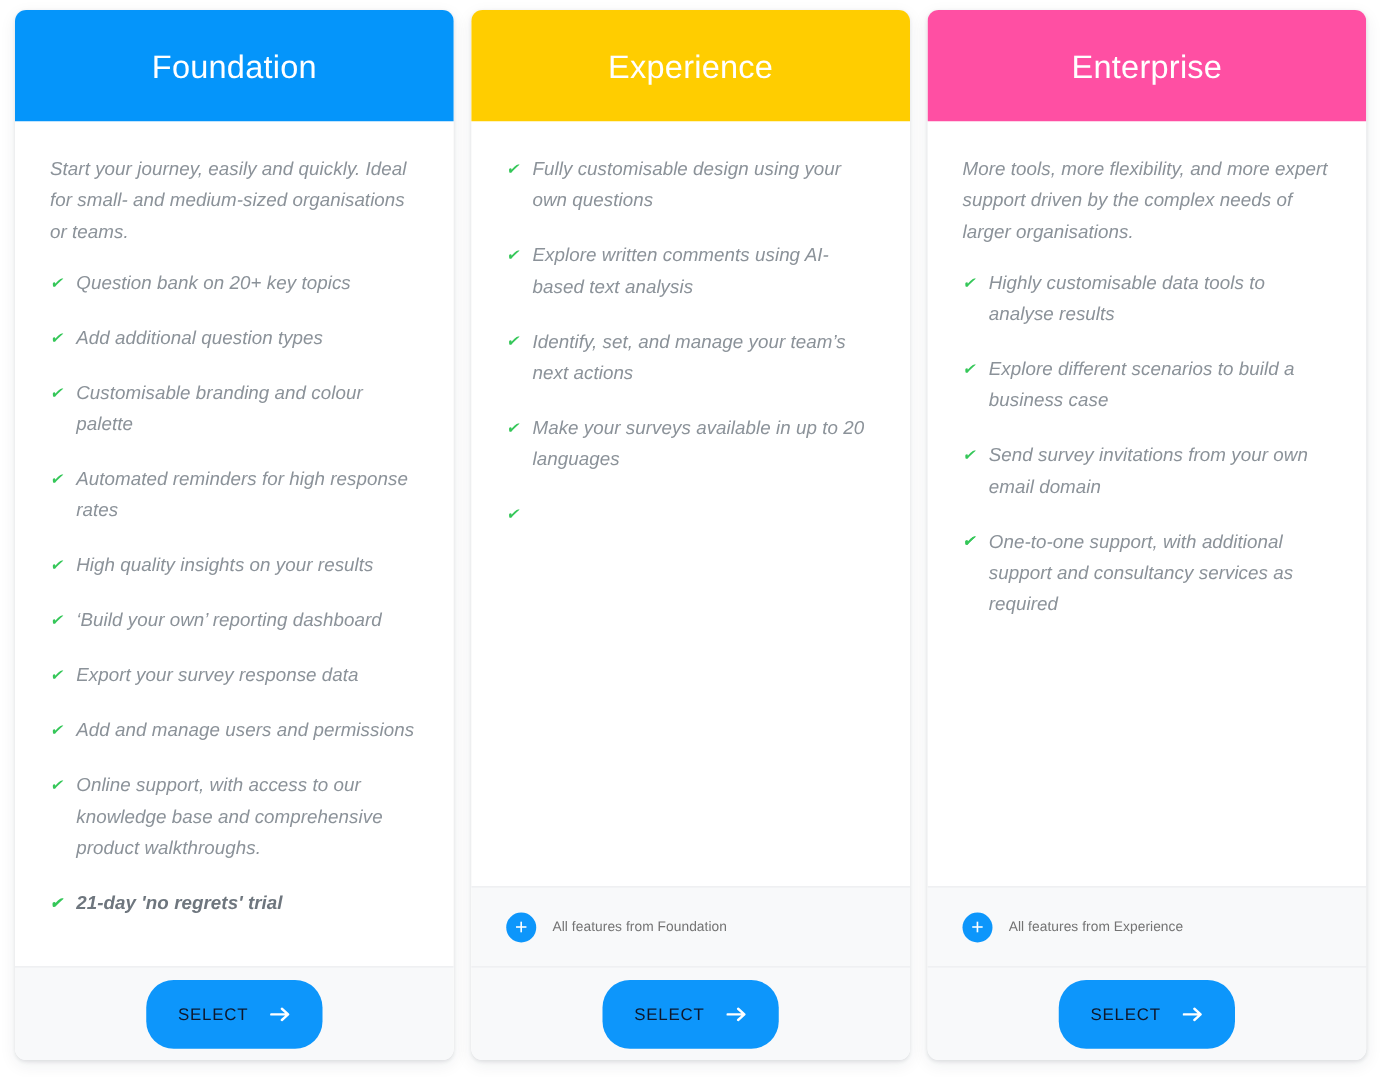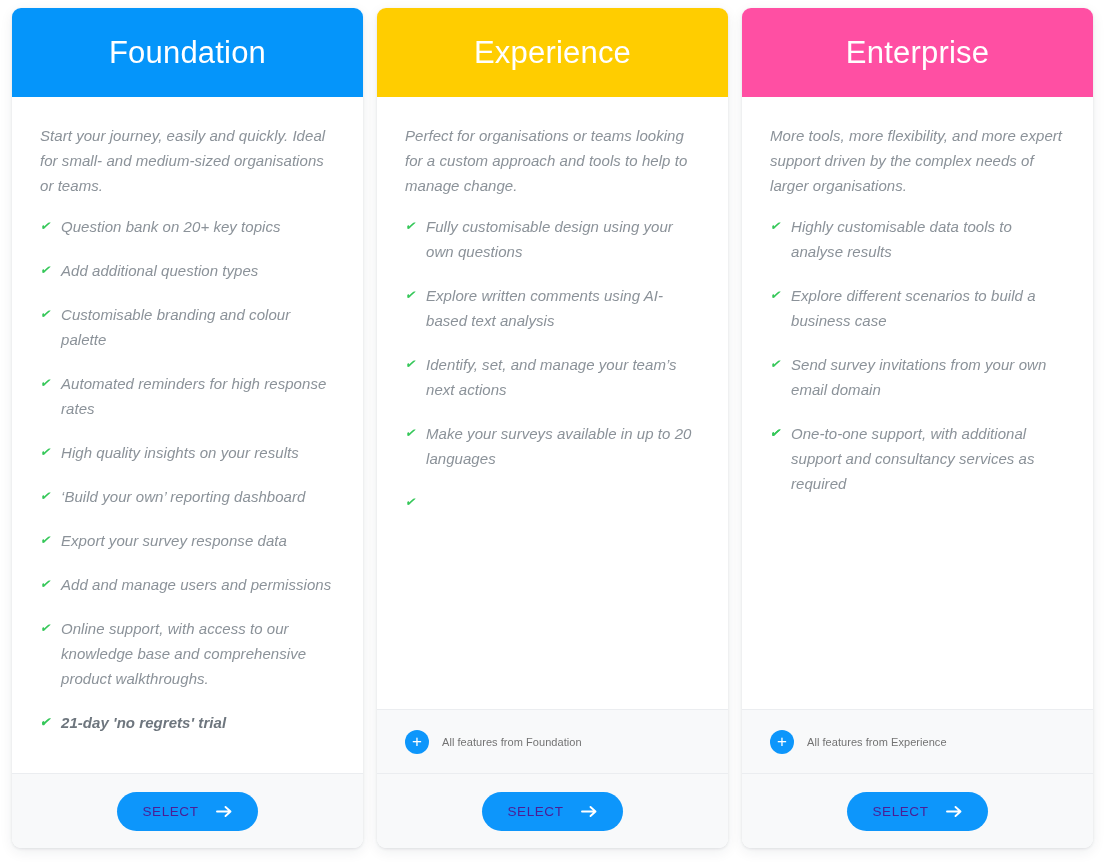--- a/index.html
+++ b/index.html
@@ -46,7 +46,7 @@
   }
   .plan-header .plan-title {
     color: #ffffff;
-    font-size: 31px;
+    font-size: 26px;
     font-weight: 400;
     letter-spacing: 0.2px;
     line-height: 1;

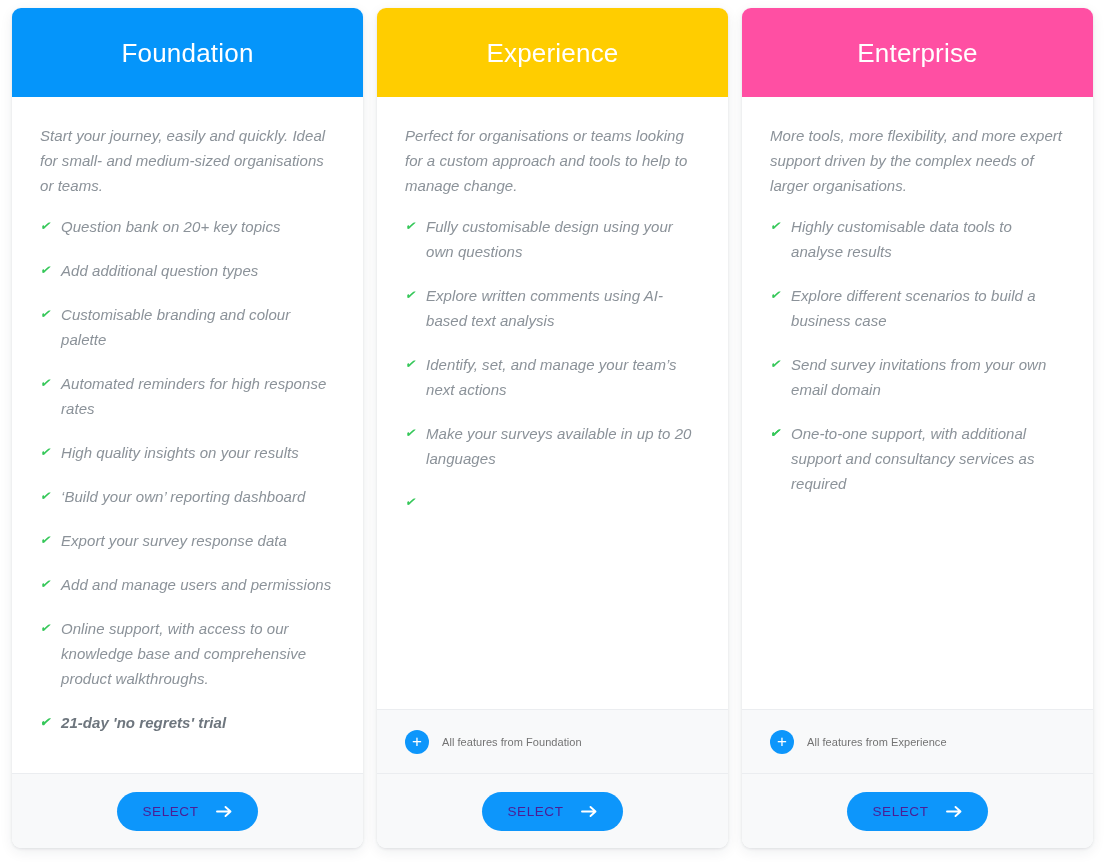--- a/index.html
+++ b/index.html
@@ -235,7 +235,6 @@
       <div class="plan-title">Experience</div>
     </div>
     <div class="plan-body">
-      <p class="plan-desc">Perfect for organisations or teams looking for a custom approach and tools to help to manage change.</p>
       <ul class="feature-list">
         <li class="feature-item">
           <span class="check-icon">✔</span>

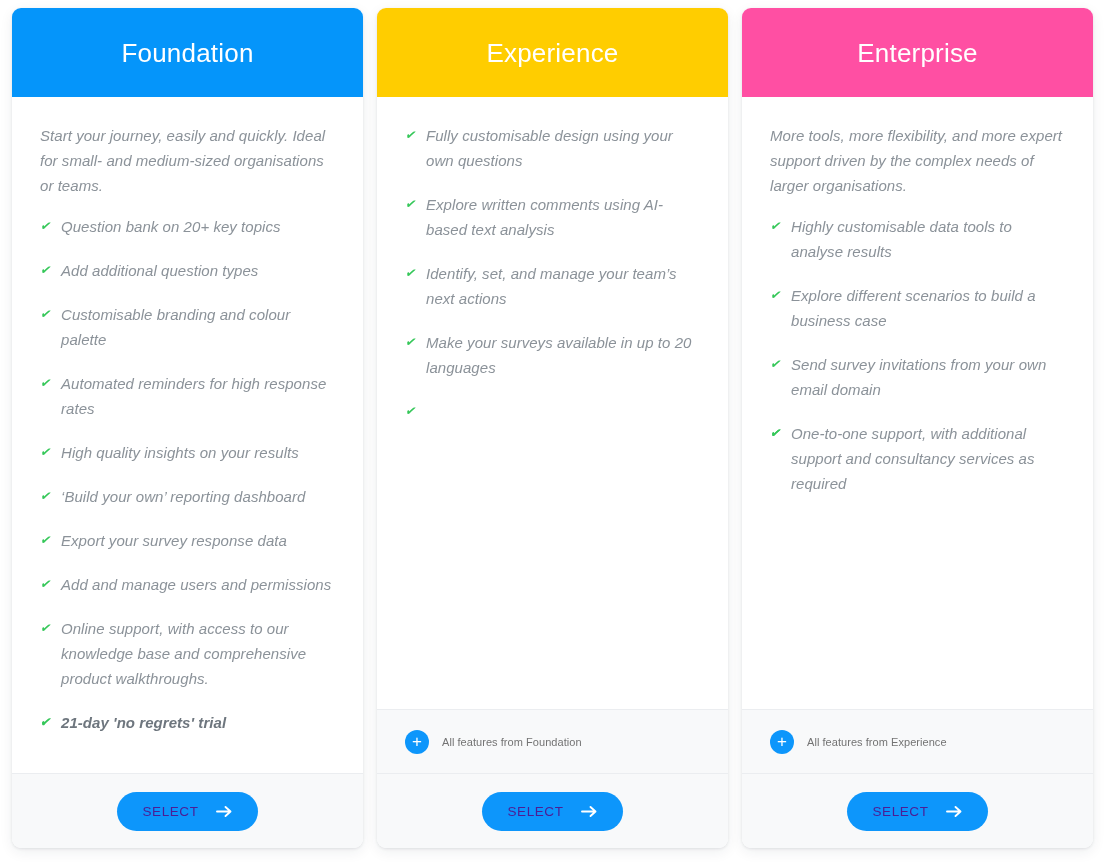--- a/index.html
+++ b/index.html
@@ -141,9 +141,9 @@
   .select-button {
     border: none;
     background: #0d96fb;
-    color: #4c1d95;
+    color: #0f172a;
     border-radius: 22px;
-    height: 39px;
+    height: 55px;
     padding: 0 25px;
     display: inline-flex;
     align-items: center;

